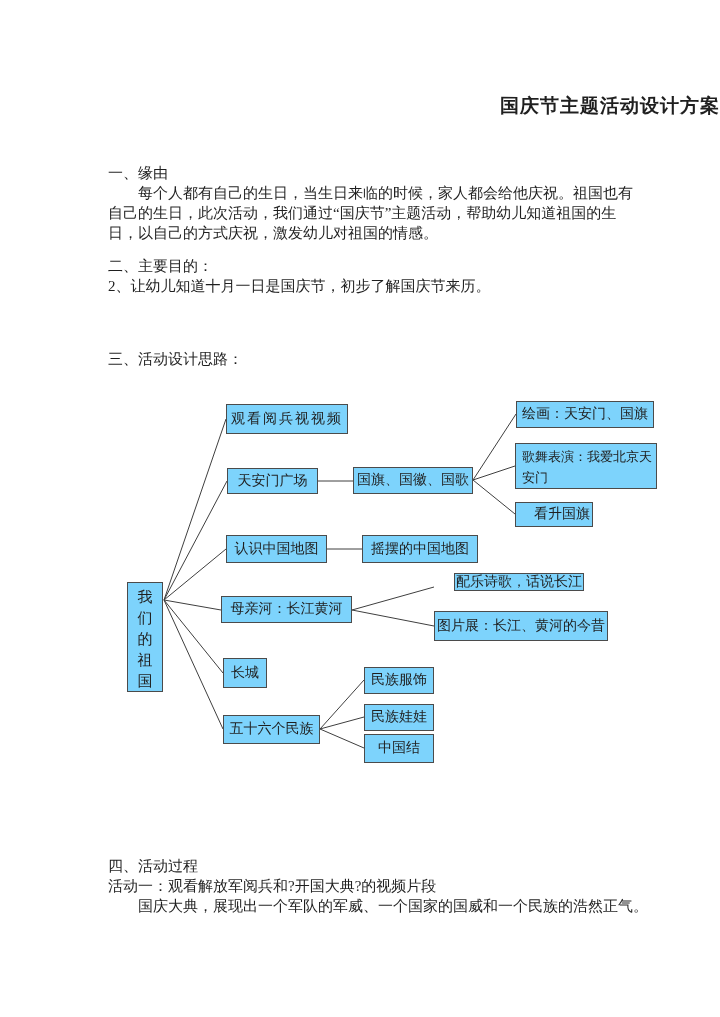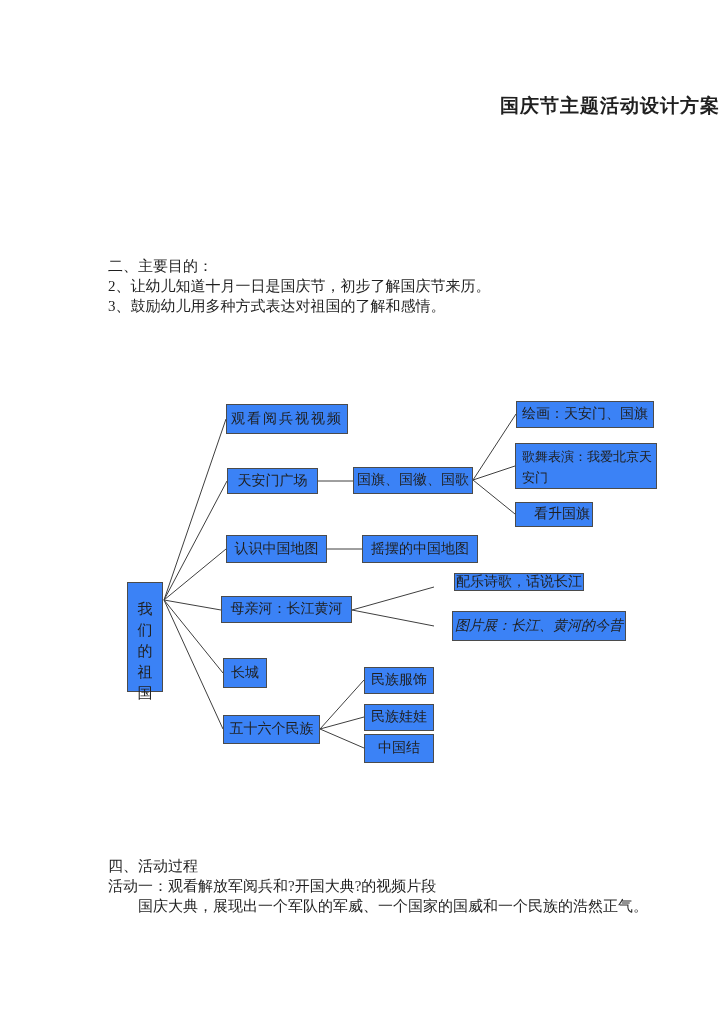--- a/index.html
+++ b/index.html
@@ -38,6 +38,12 @@
 
   <div class="doc-title">国庆节主题活动设计方案</div>
 
+  <div class="text-block" style="top:163px;">
+    <div class="line">一、缘由</div>
+    <div class="line indent">每个人都有自己的生日，当生日来临的时候，家人都会给他庆祝。祖国也有</div>
+    <div class="line">自己的生日，此次活动，我们通过“国庆节”主题活动，帮助幼儿知道祖国的生</div>
+    <div class="line">日，以自己的方式庆祝，激发幼儿对祖国的情感。</div>
+  </div>
 
   <div class="text-block" style="top:256px;">
     <div class="line">二、主要目的：</div>

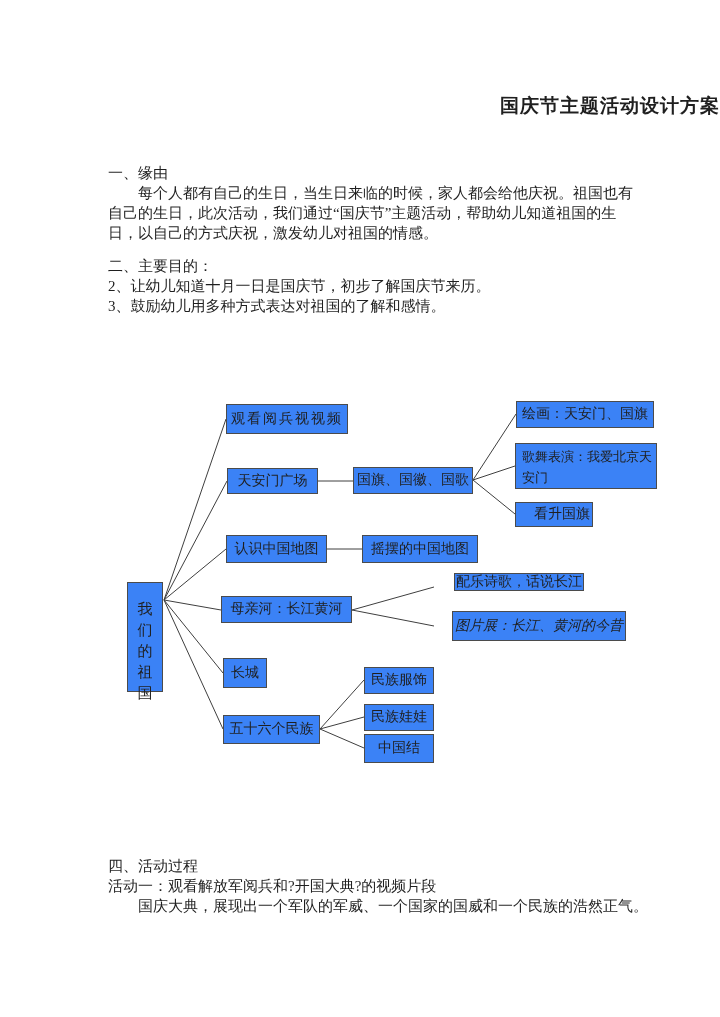--- a/index.html
+++ b/index.html
@@ -48,7 +48,6 @@
   <div class="text-block" style="top:256px;">
     <div class="line">二、主要目的：</div>
     <div class="line">2、让幼儿知道十月一日是国庆节，初步了解国庆节来历。</div>
-    <div class="line">3、鼓励幼儿用多种方式表达对祖国的了解和感情。</div>
   </div>
 
 

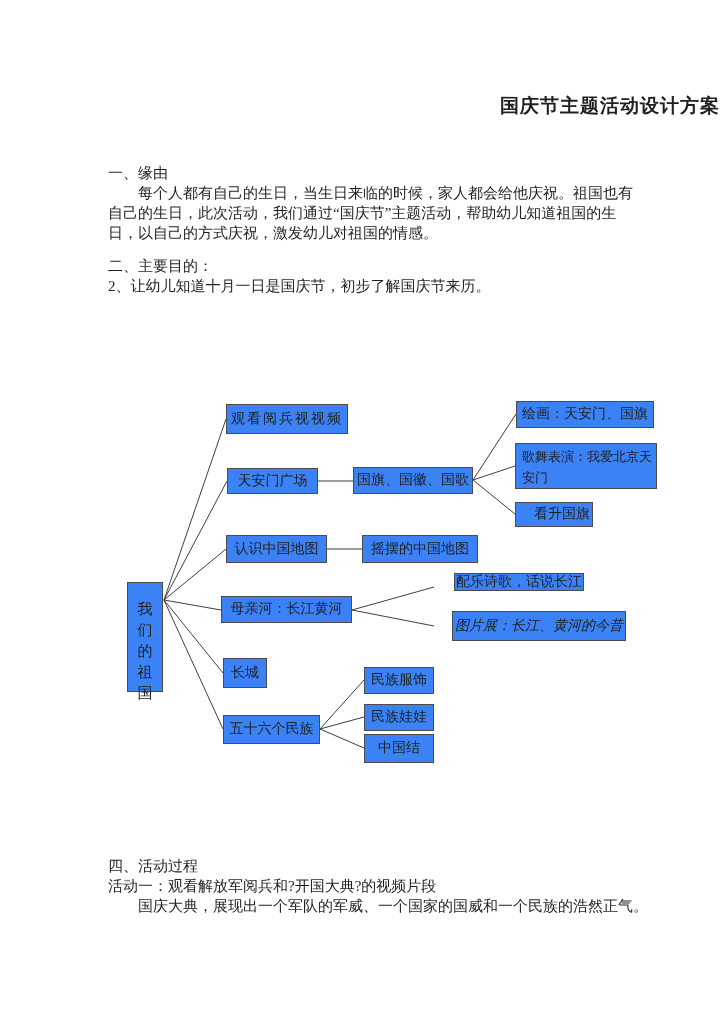--- a/index.html
+++ b/index.html
@@ -50,6 +50,9 @@
     <div class="line">2、让幼儿知道十月一日是国庆节，初步了解国庆节来历。</div>
   </div>
 
+  <div class="text-block" style="top:349px;">
+    <div class="line">三、活动设计思路：</div>
+  </div>
 
   <svg class="connectors" width="720" height="1017" viewBox="0 0 720 1017" xmlns="http://www.w3.org/2000/svg">
     <g stroke="#3f3f3f" stroke-width="1" fill="none">

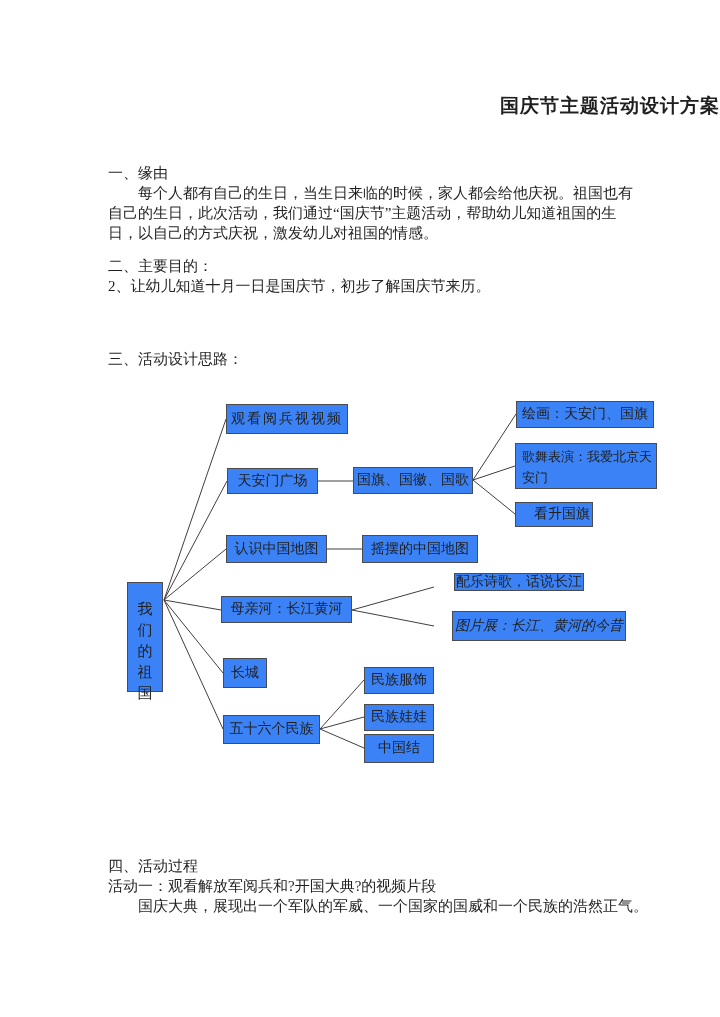--- a/index.html
+++ b/index.html
@@ -17,7 +17,7 @@
   
   .connectors{position:absolute;left:0;top:0;width:720px;height:1017px;pointer-events:none;}
   .dbox{
-    position:absolute;box-sizing:border-box;border:1px solid #4b4b4b;background:#3b82f6;
+    position:absolute;box-sizing:border-box;border:1px solid #4b4b4b;background:#7dd3fc;
     font-size:14px;display:flex;align-items:center;justify-content:center;
     line-height:1.15;color:#1f1f1f;
   }

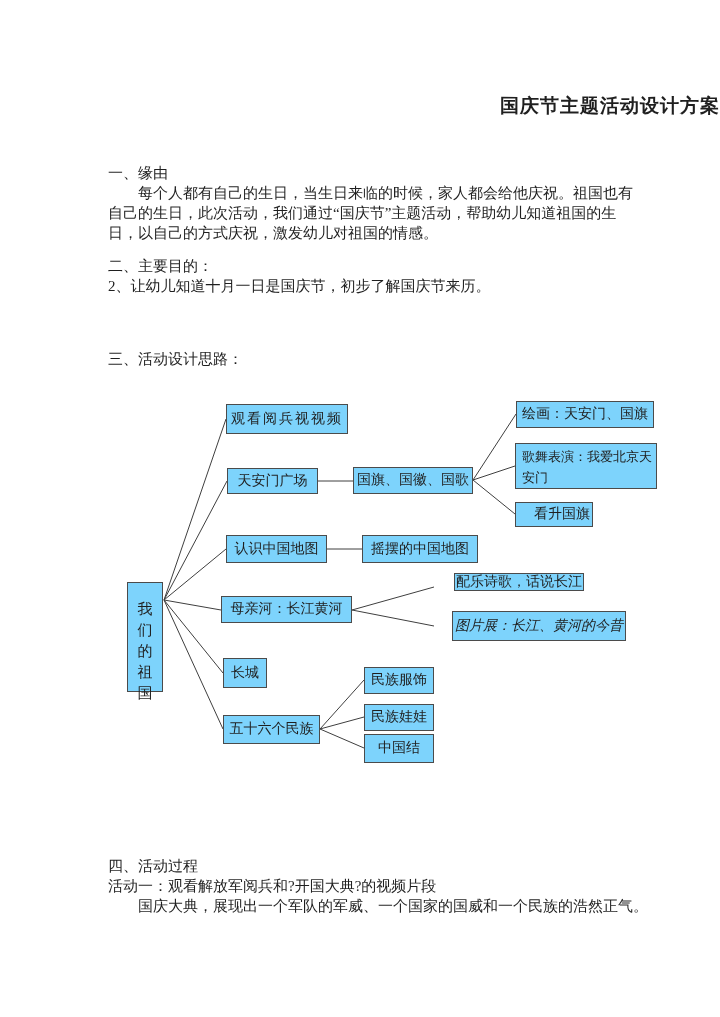--- a/index.html
+++ b/index.html
@@ -25,7 +25,7 @@
     display:block;padding:2px 4px 0 6px;font-size:13px;line-height:21px;
     text-align:left;word-break:break-all;
   }
-  .root-box{padding-top:16px;align-items:flex-start;}
+  .root-box{padding-top:4px;align-items:flex-start;}
   .root-box .vtext{
     display:block;width:1em;word-break:break-all;line-height:21px;
     font-size:15px;text-align:center;

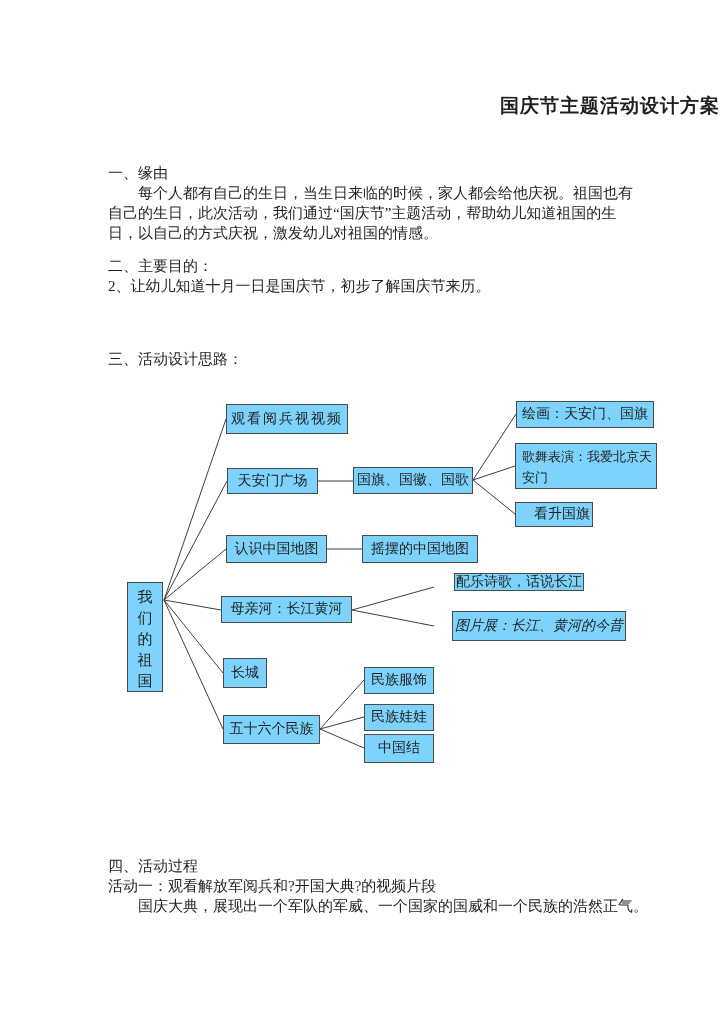--- a/index.html
+++ b/index.html
@@ -109,7 +109,7 @@
 
   <div class="dbox" style="left:454px;top:573px;width:130px;height:18px;">配乐诗歌，话说长江</div>
 
-  <div class="dbox" style="left:452px;top:611px;width:174px;height:30px;font-style:italic;">图片展：长江、黄河的今昔</div>
+  <div class="dbox" style="left:434px;top:611px;width:174px;height:30px;">图片展：长江、黄河的今昔</div>
 
   <div class="dbox" style="left:364px;top:667px;width:70px;height:27px;">民族服饰</div>
 

